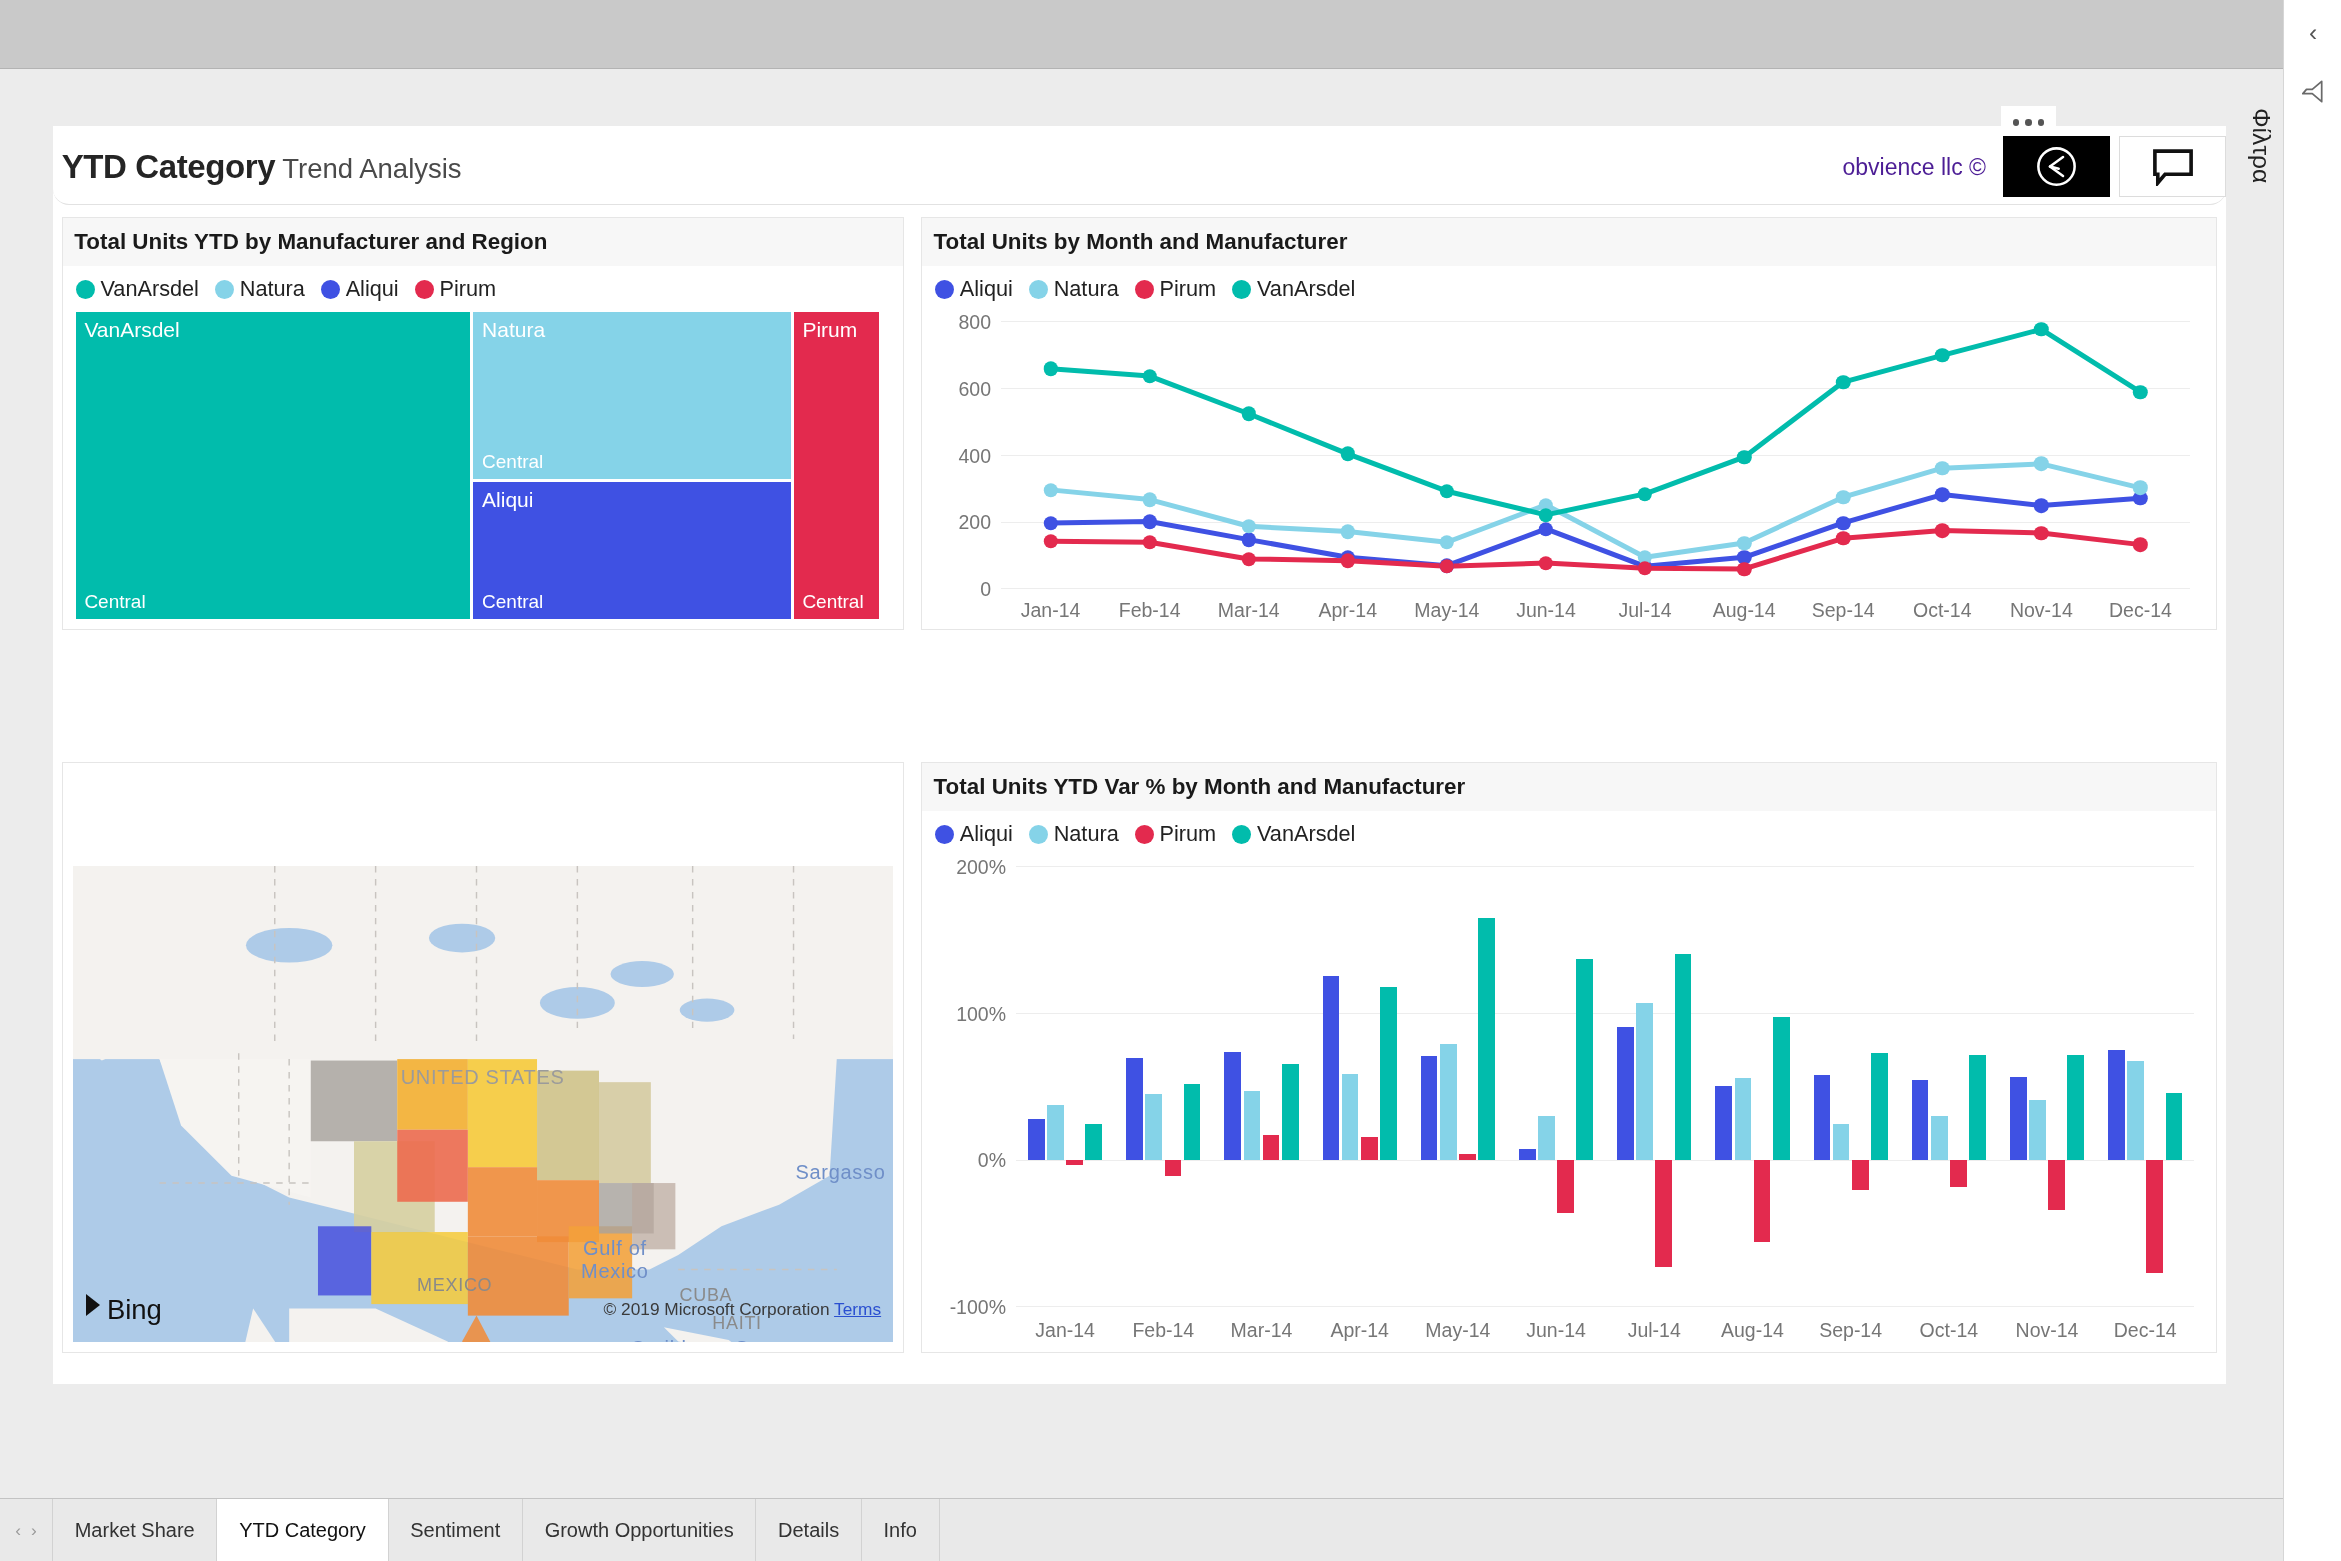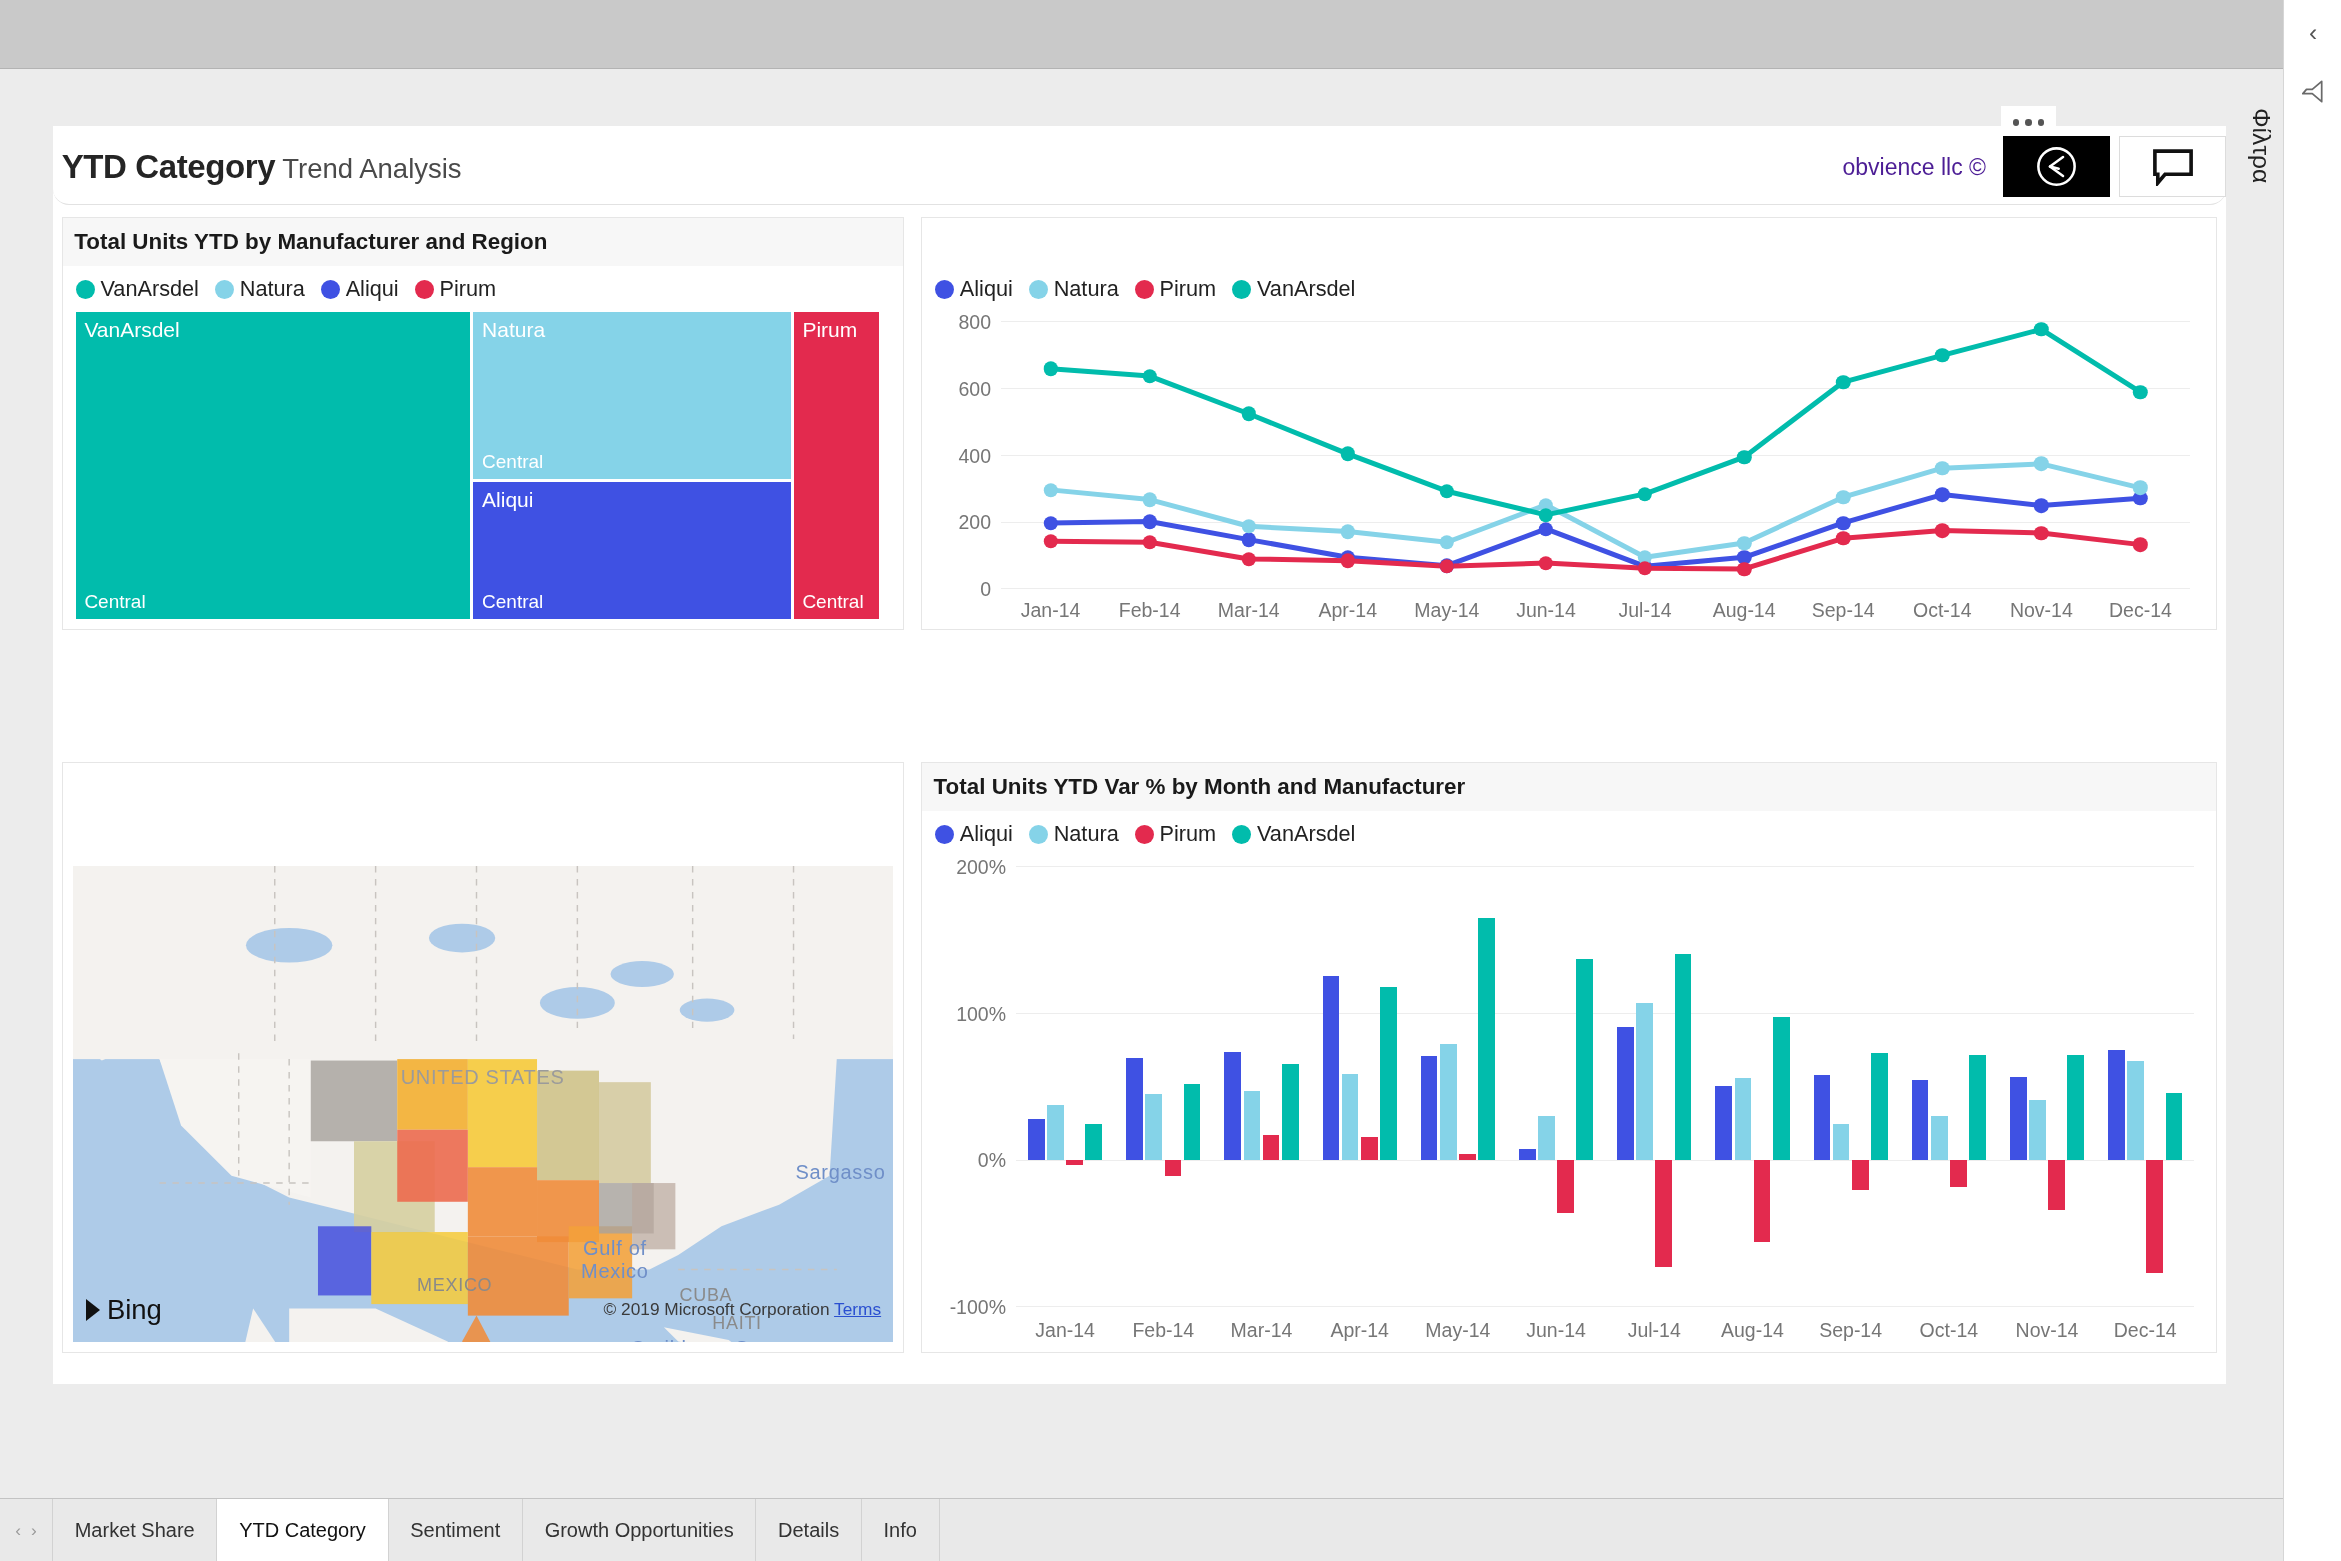--- a/index.html
+++ b/index.html
@@ -249,6 +249,7 @@
     </div>
 
     <div class="visual" id="vis-line" style="left:868px; top:91px; width:1296px; height:413px;">
+      <div class="v-title">Total Units by Month and Manufacturer</div>
       <div class="v-body">
         <div class="legend" id="line-legend">
             <div class="li">

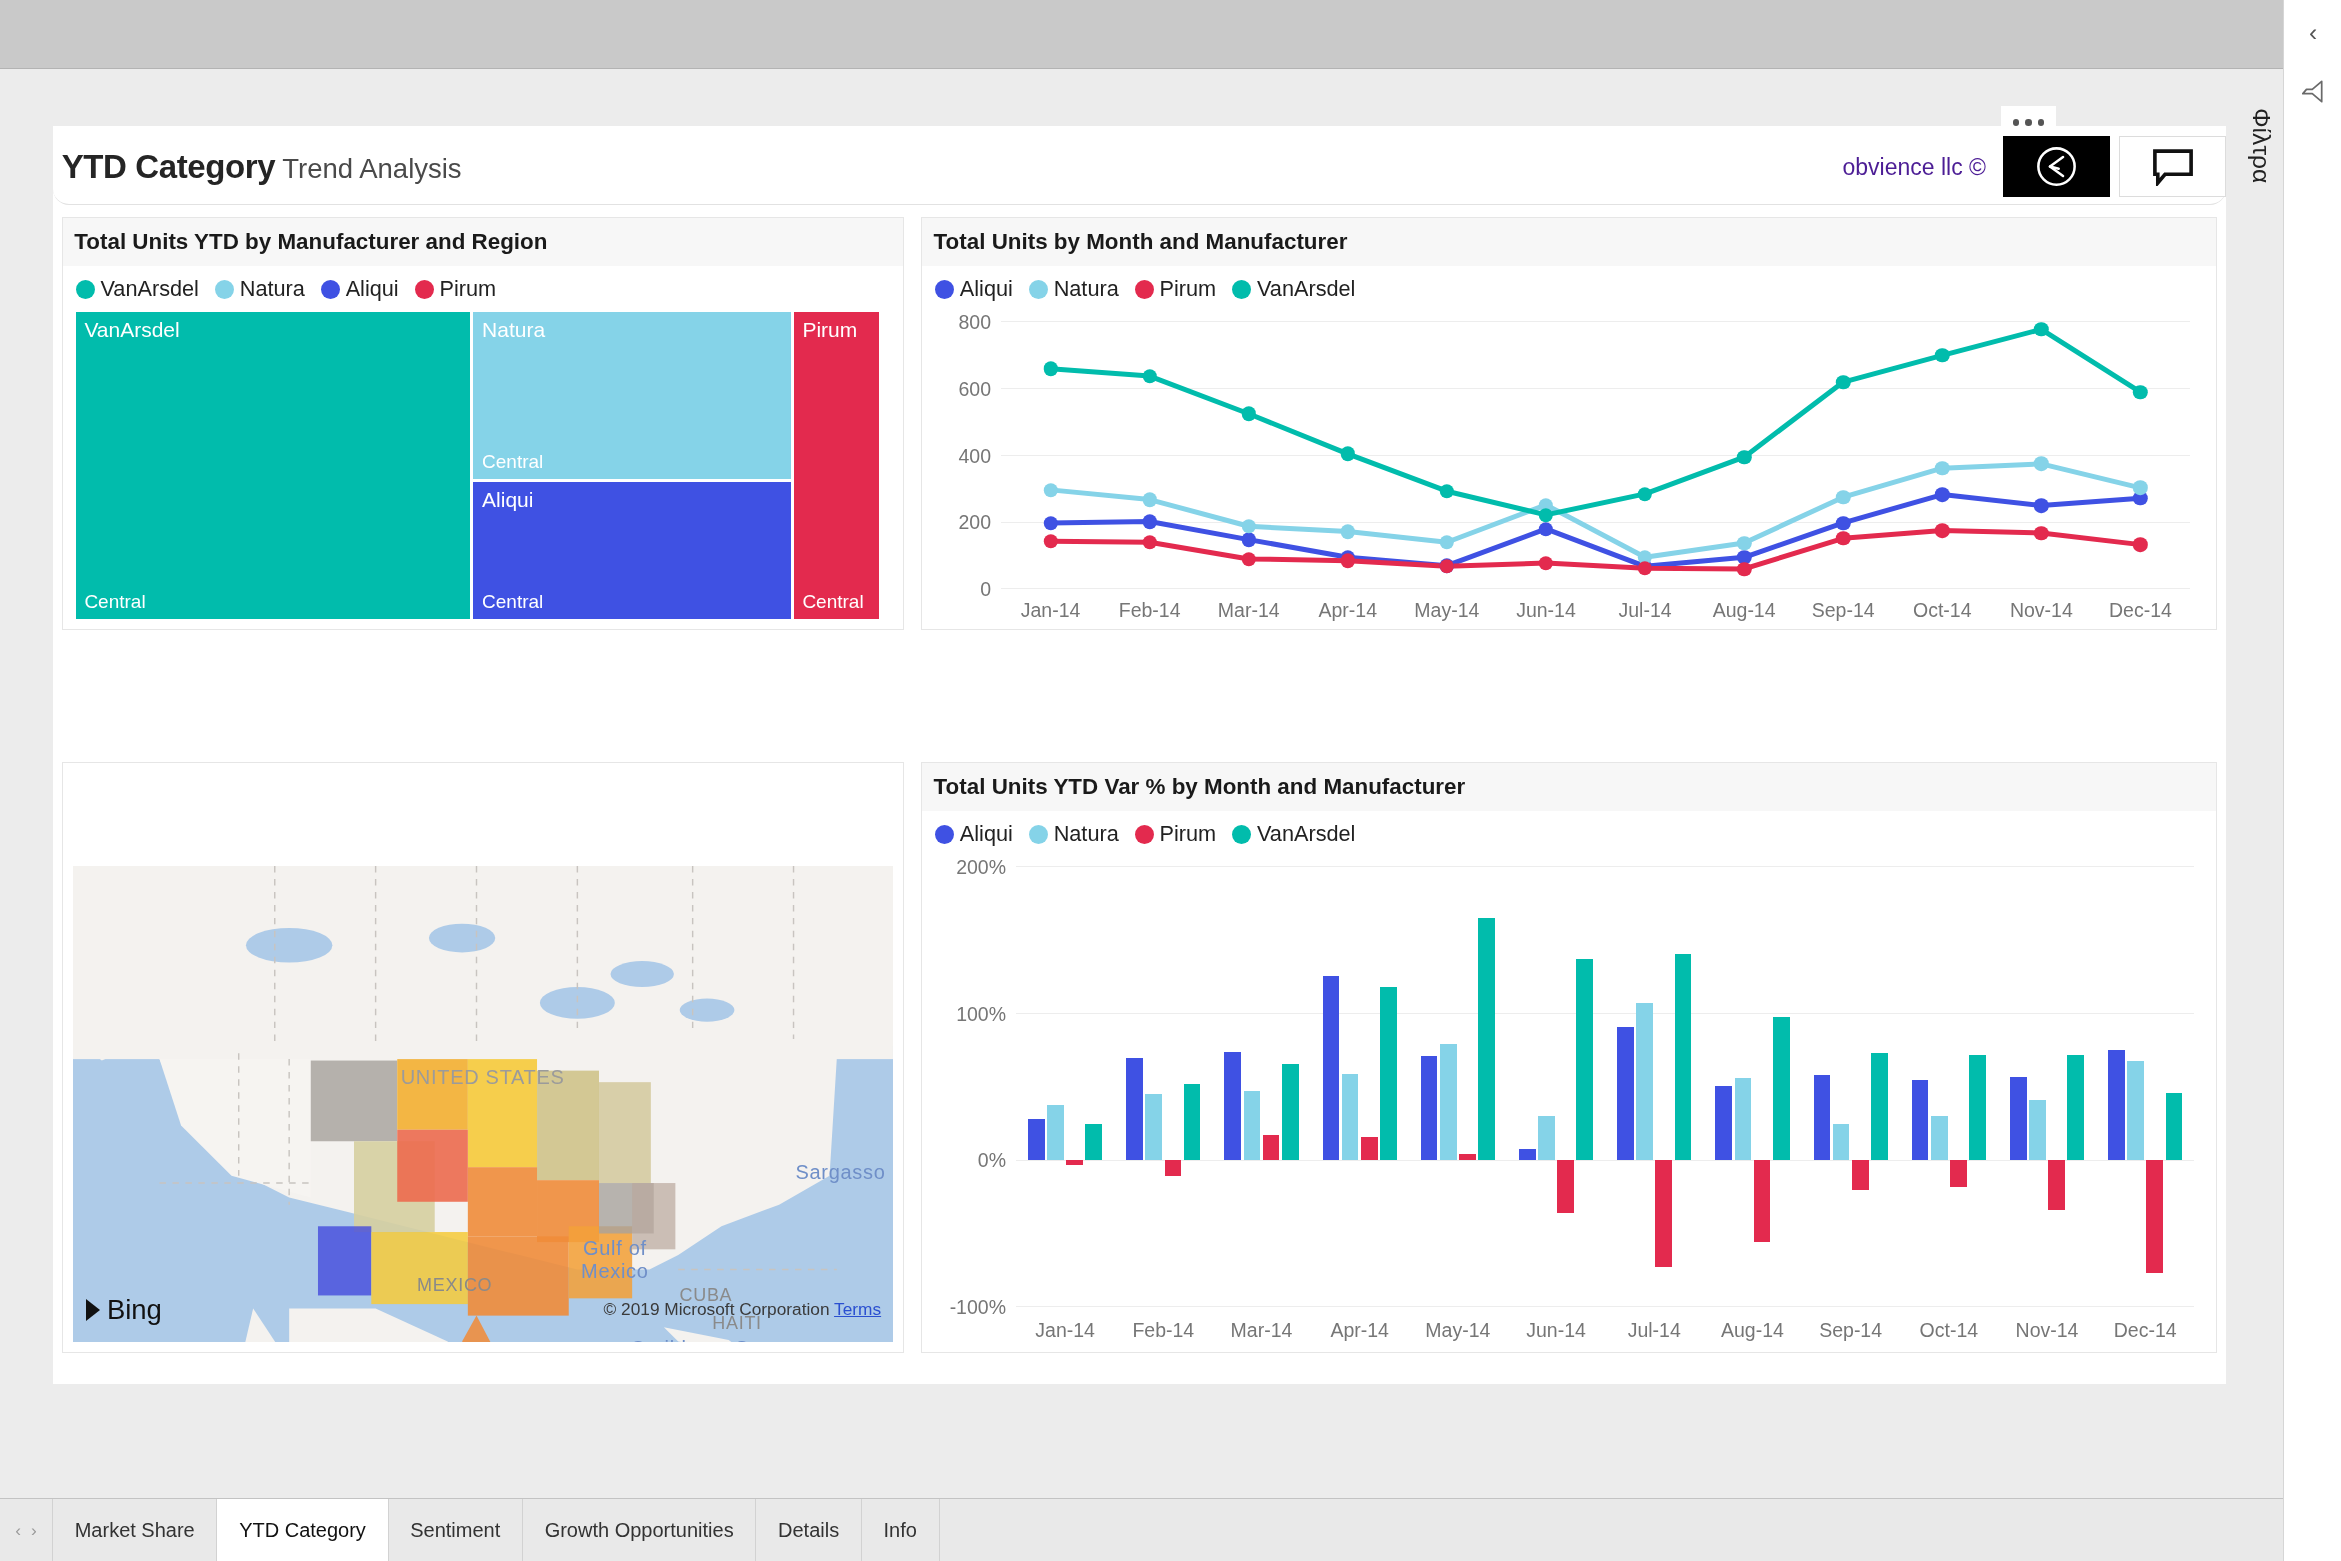--- a/index.html
+++ b/index.html
@@ -66,7 +66,7 @@
   #map-canvas { position: absolute; inset: 0; }
   .map-lbl { position: absolute; font-size: 18px; color: #8a8a8a; letter-spacing: 0.7px; white-space: nowrap; }
   .map-lbl.water { color: #6f8fc8; font-size: 20px; }
-  #bing-logo { position: absolute; left: 13px; bottom: 16px; display: flex; align-items: center; gap: 7.2px; }
+  #bing-logo { position: absolute; left: 13px; bottom: 16px; display: flex; gap: 7.2px; }
   #bing-logo .bmark { width: 0; height: 0; border-left: 14.4px solid #111; border-top: 11.6px solid transparent; border-bottom: 11.6px solid transparent; }
   #bing-logo .btext { font-size: 27.5px; color: #111; }
   #map-attrib { position: absolute; right: 11.6px; bottom: 21.7px; font-size: 17.3px; color: #3a3a3a; white-space: nowrap; }

